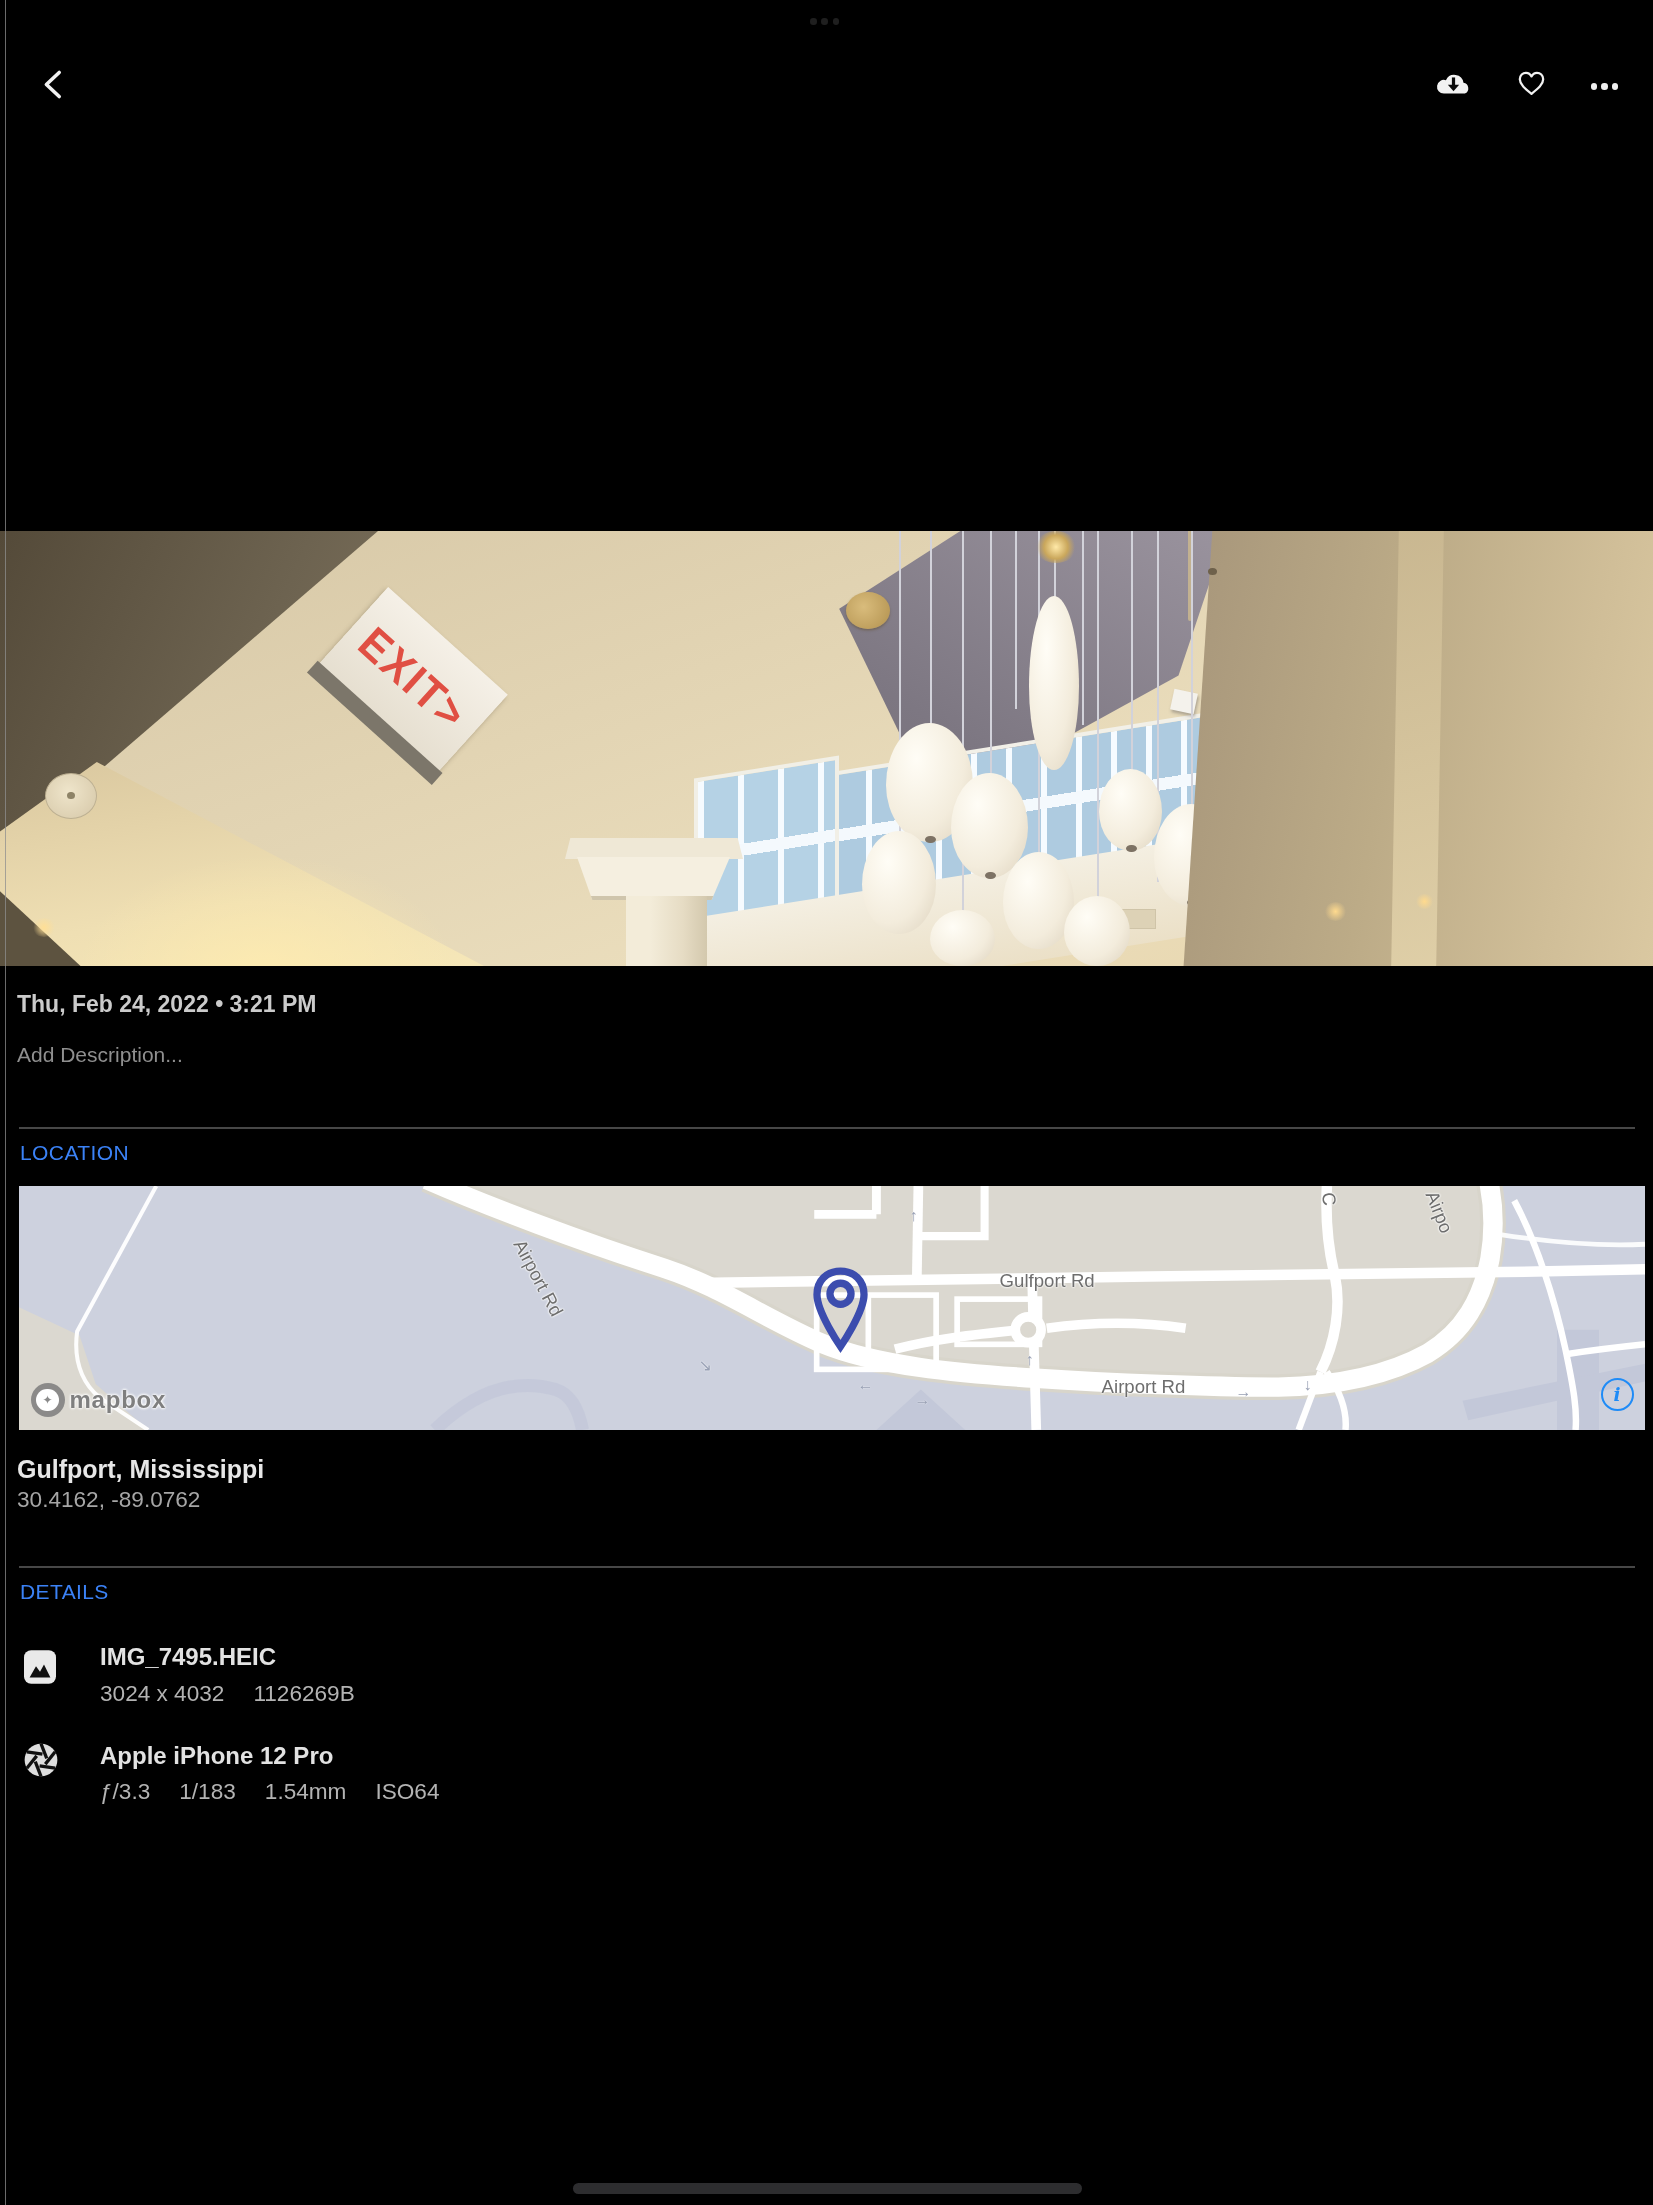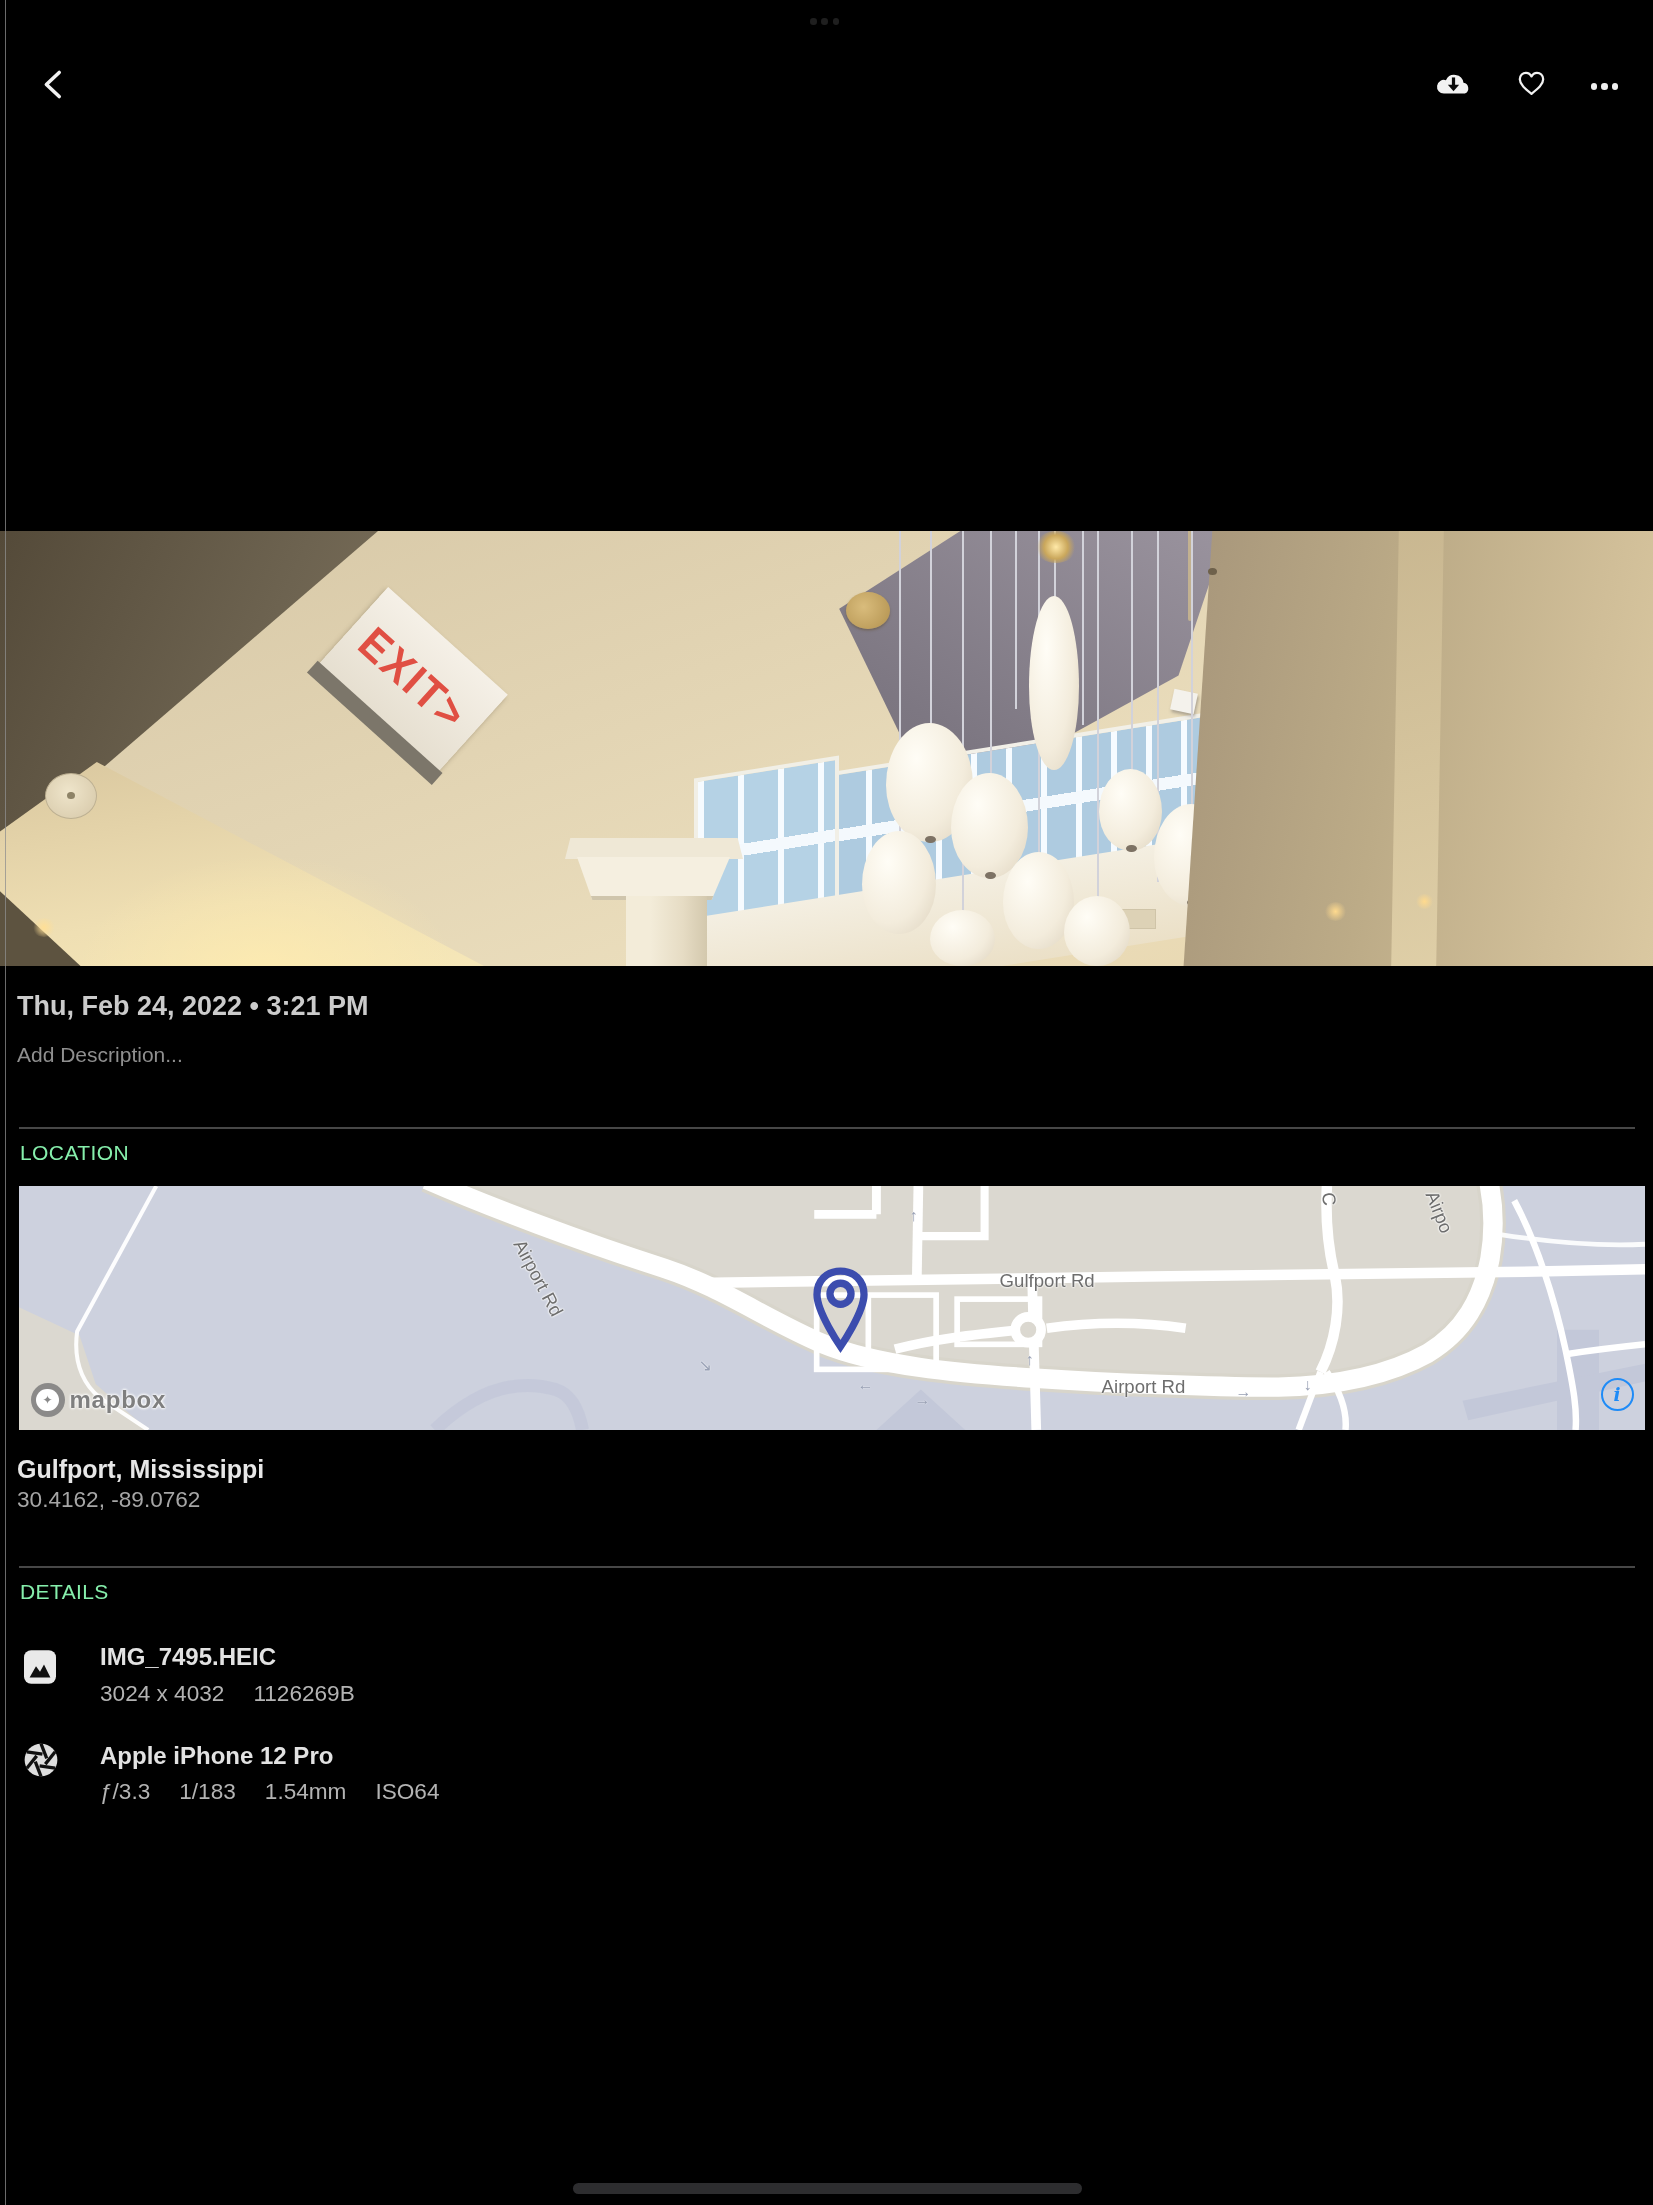--- a/index.html
+++ b/index.html
@@ -76,7 +76,7 @@
   .pole{left:1188px;top:0;width:4px;height:90px;background:#c2b190;border-radius:0 0 3.2px 3.2px;}
 
   
-  .datetext{left:17px;top:991px;font-size:27px;font-weight:600;color:#cbcbcb;}
+  .datetext{left:17px;top:991px;font-size:23px;font-weight:600;color:#cbcbcb;}
   .desc{left:17px;top:1043px;font-size:21px;color:#8f8f8f;cursor:text;}
   .divider{left:18.6px;width:1616px;height:1.6px;background:#474747;}
   .secthead{left:20px;font-size:21px;color:#86efac;letter-spacing:0.4px;}

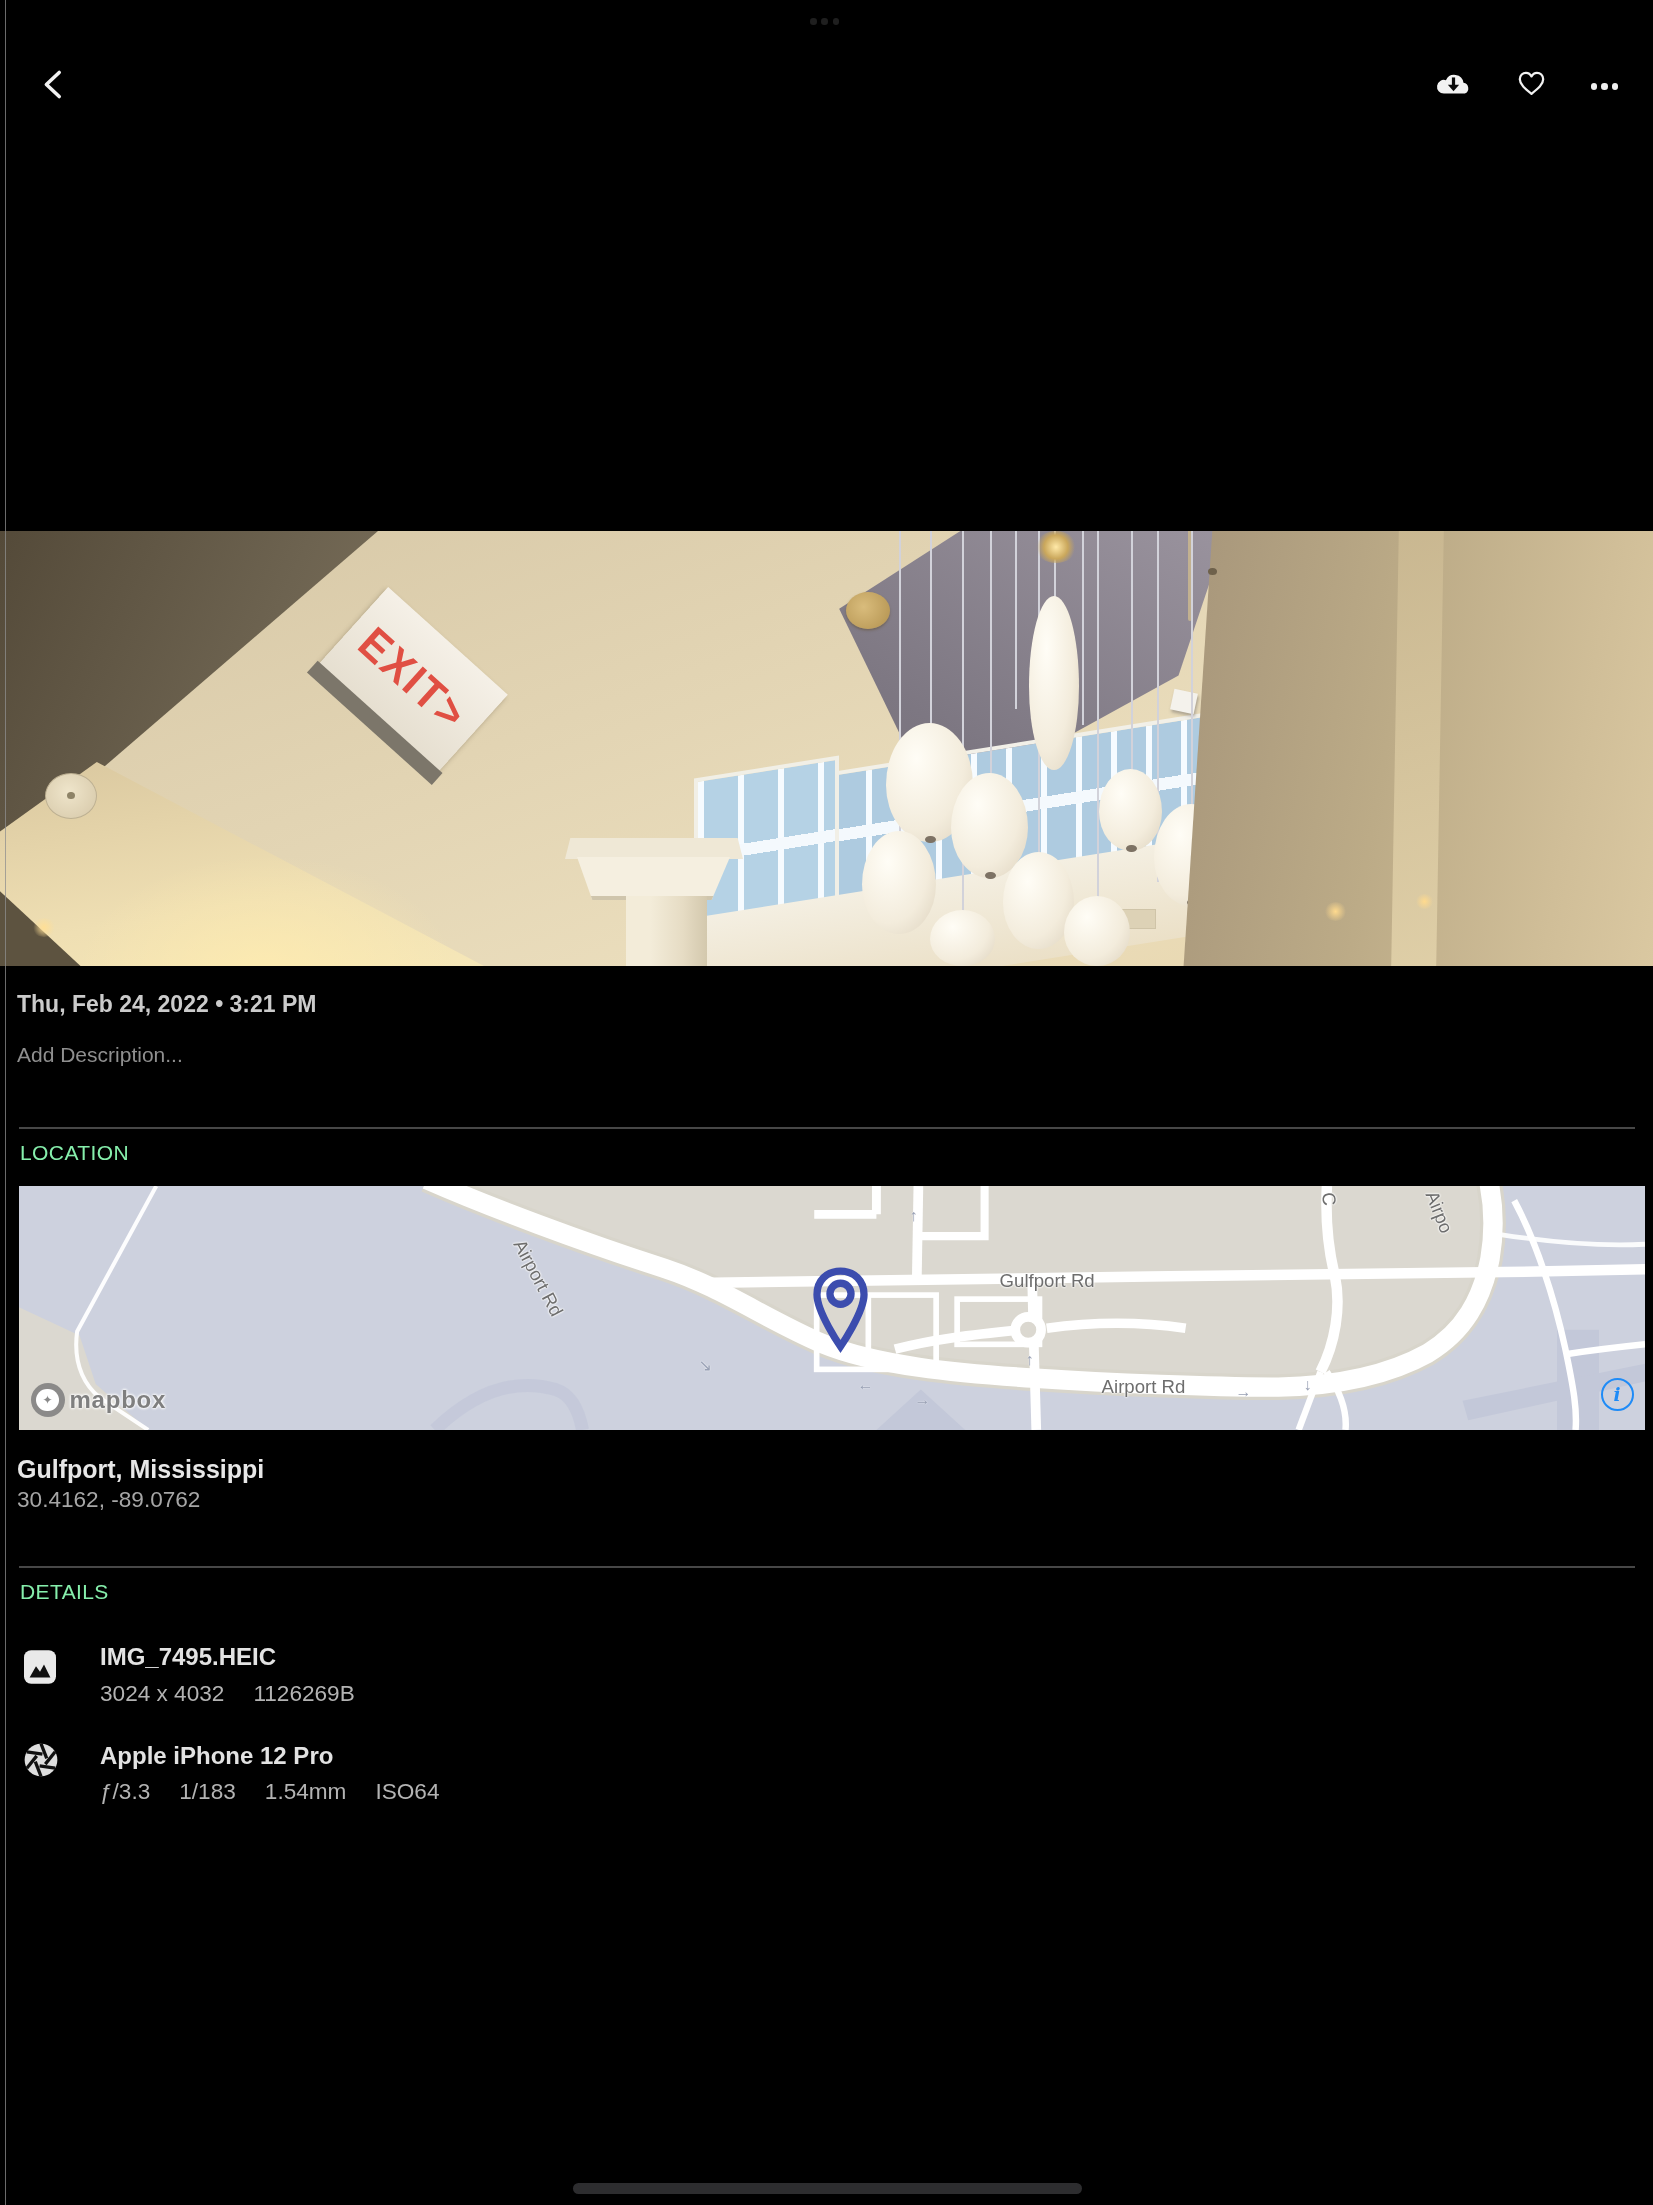--- a/index.html
+++ b/index.html
@@ -79,7 +79,7 @@
   .datetext{left:17px;top:991px;font-size:23px;font-weight:600;color:#cbcbcb;}
   .desc{left:17px;top:1043px;font-size:21px;color:#8f8f8f;cursor:text;}
   .divider{left:18.6px;width:1616px;height:1.6px;background:#474747;}
-  .secthead{left:20px;font-size:21px;color:#86efac;letter-spacing:0.4px;}
+  .secthead{left:20px;font-size:21px;color:#3b82f6;letter-spacing:0.4px;}
   .place{left:17px;top:1455px;font-size:25px;font-weight:bold;color:#e7e7e7;}
   .coords{left:17px;top:1487px;font-size:22.6px;color:#a6a6a6;}
 

